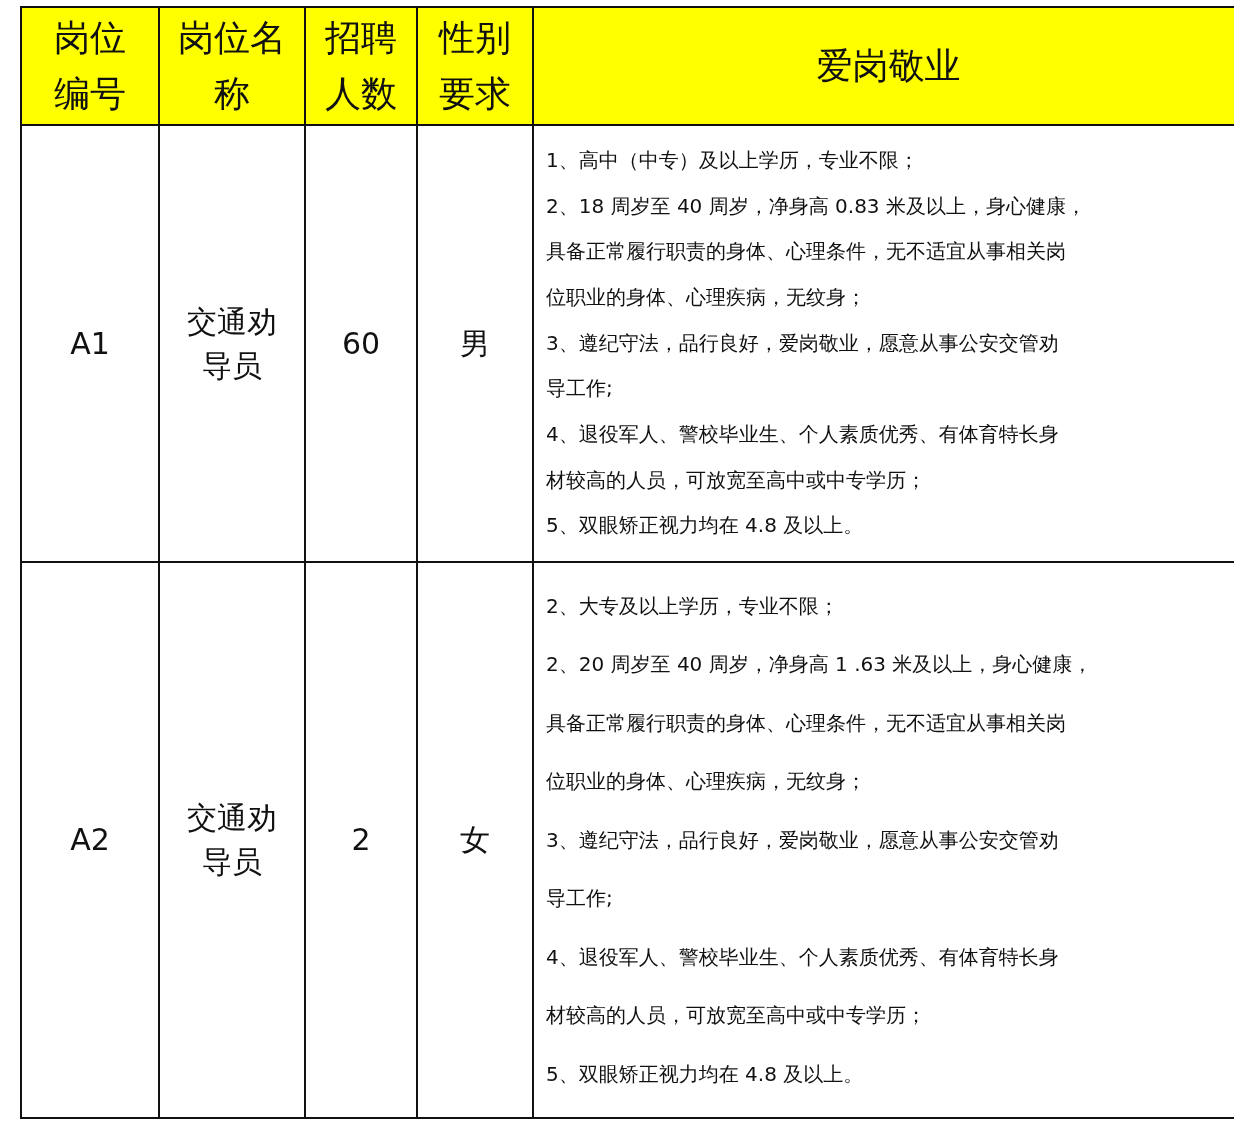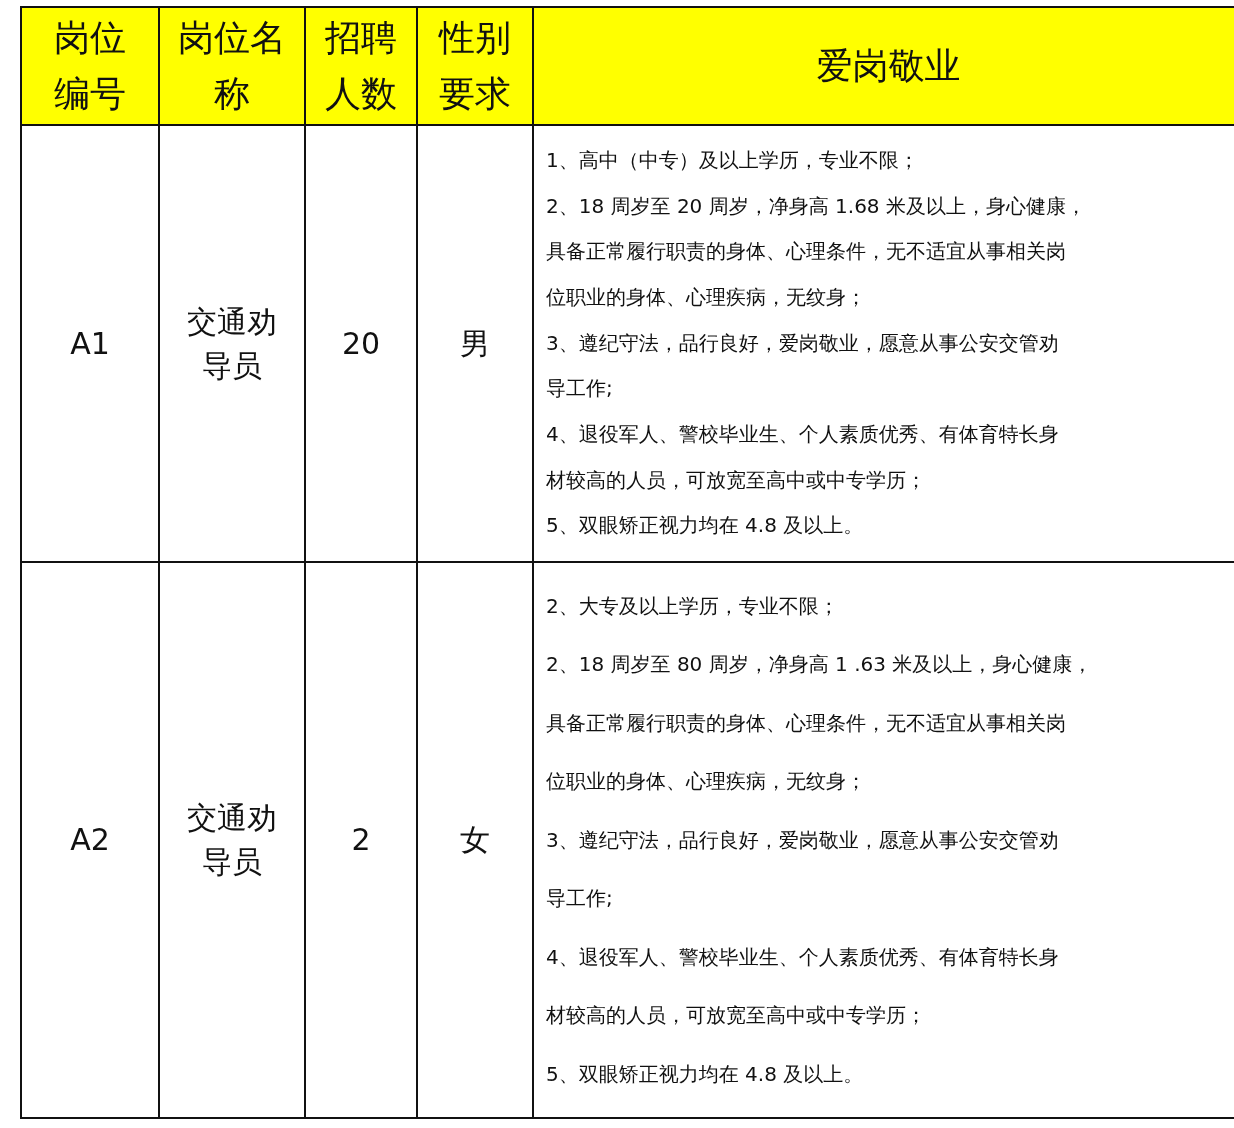--- a/index.html
+++ b/index.html
@@ -81,7 +81,7 @@
       <td class="c">男</td>
       <td class="req">
         <span class="line">1、高中（中专）及以上学历，专业不限；</span>
-        <span class="line">2、18 周岁至 20 周岁，净身高 1.68 米及以上，身心健康，</span>
+        <span class="line">2、18 周岁至 40 周岁，净身高 0.83 米及以上，身心健康，</span>
         <span class="line">具备正常履行职责的身体、心理条件，无不适宜从事相关岗</span>
         <span class="line">位职业的身体、心理疾病，无纹身；</span>
         <span class="line">3、遵纪守法，品行良好，爱岗敬业，愿意从事公安交管劝</span>

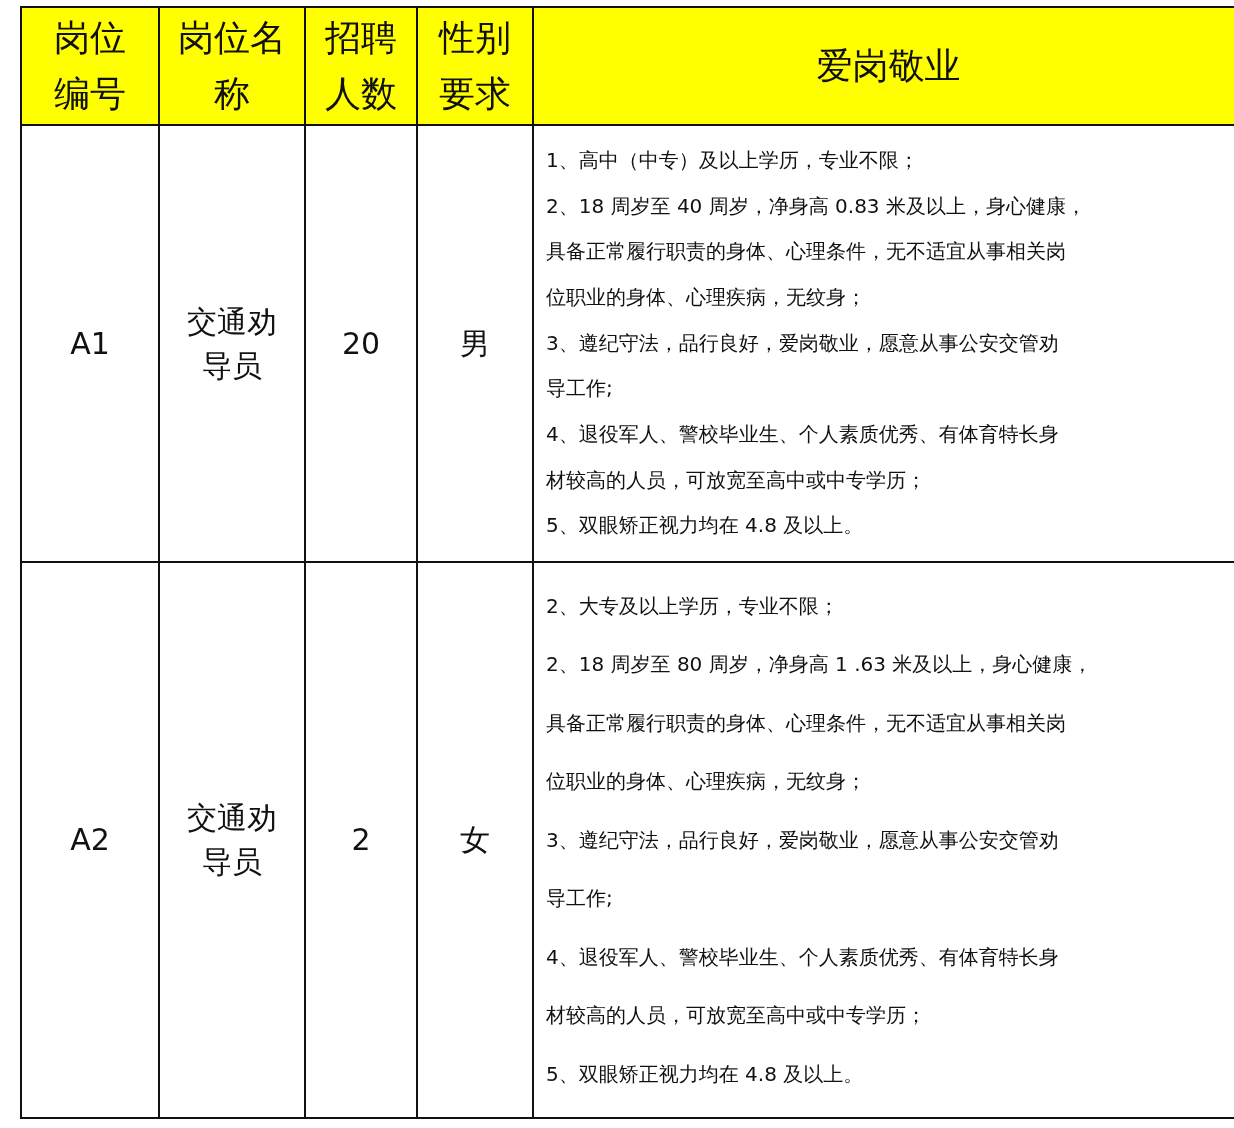--- a/index.html
+++ b/index.html
@@ -77,7 +77,7 @@
         <span class="hdr-line">交通劝</span>
         <span class="hdr-line">导员</span>
       </td>
-      <td class="c">20</td>
+      <td class="c">60</td>
       <td class="c">男</td>
       <td class="req">
         <span class="line">1、高中（中专）及以上学历，专业不限；</span>

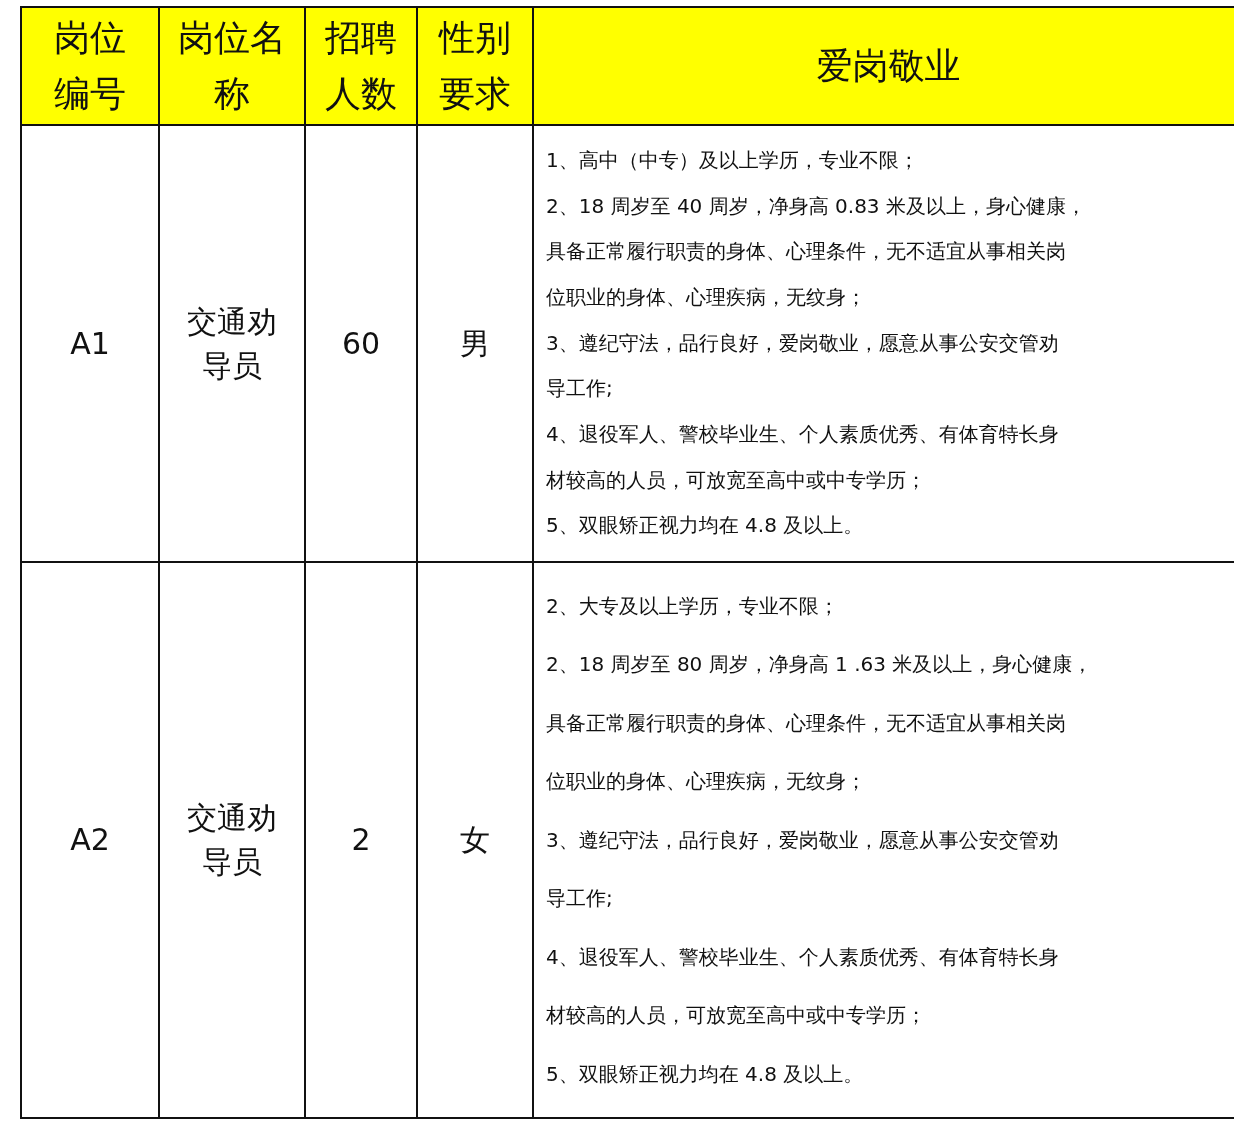--- a/index.html
+++ b/index.html
@@ -101,7 +101,7 @@
       <td class="c">女</td>
       <td class="req">
         <span class="line">2、大专及以上学历，专业不限；</span>
-        <span class="line">2、18 周岁至 80 周岁，净身高 1 .63 米及以上，身心健康，</span>
+        <span class="line">2、20 周岁至 40 周岁，净身高 1 .63 米及以上，身心健康，</span>
         <span class="line">具备正常履行职责的身体、心理条件，无不适宜从事相关岗</span>
         <span class="line">位职业的身体、心理疾病，无纹身；</span>
         <span class="line">3、遵纪守法，品行良好，爱岗敬业，愿意从事公安交管劝</span>

